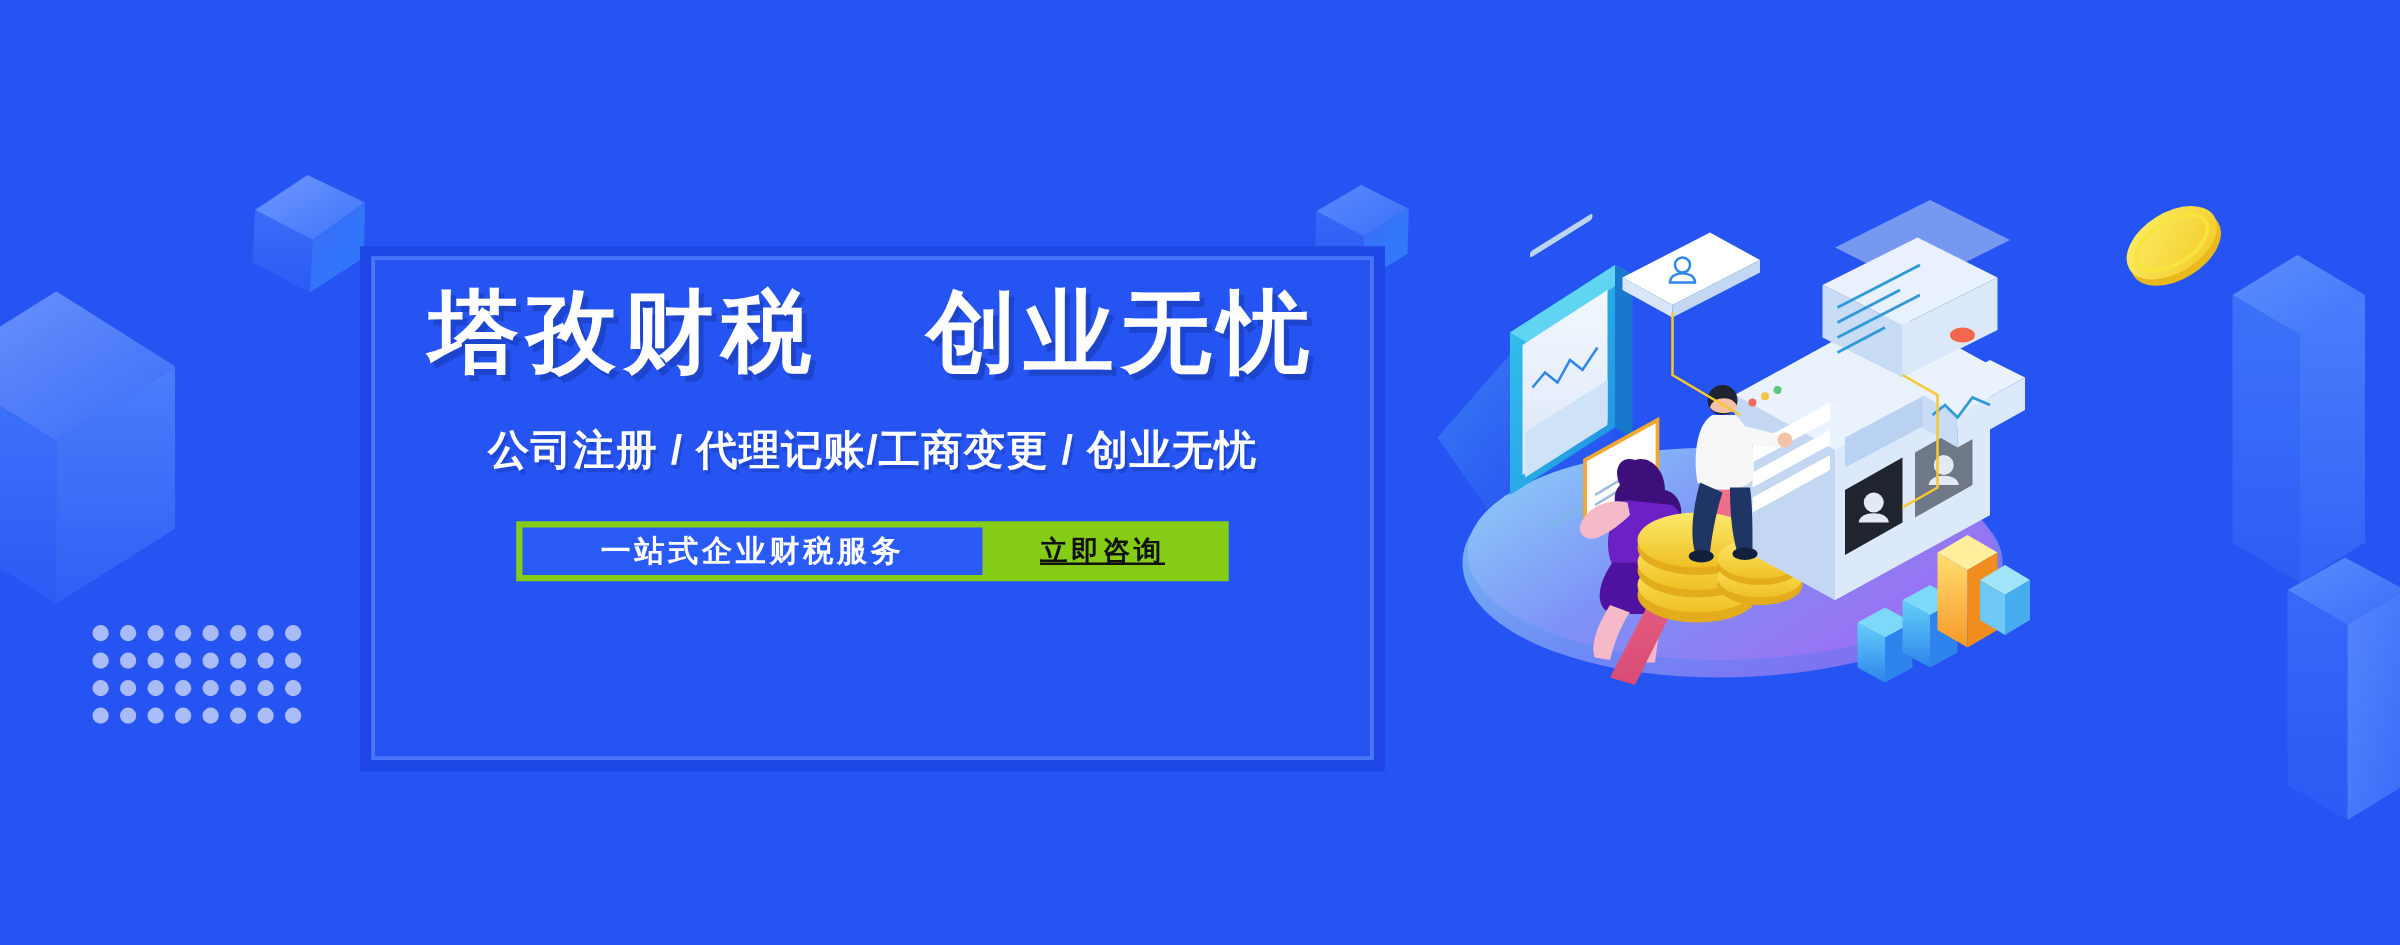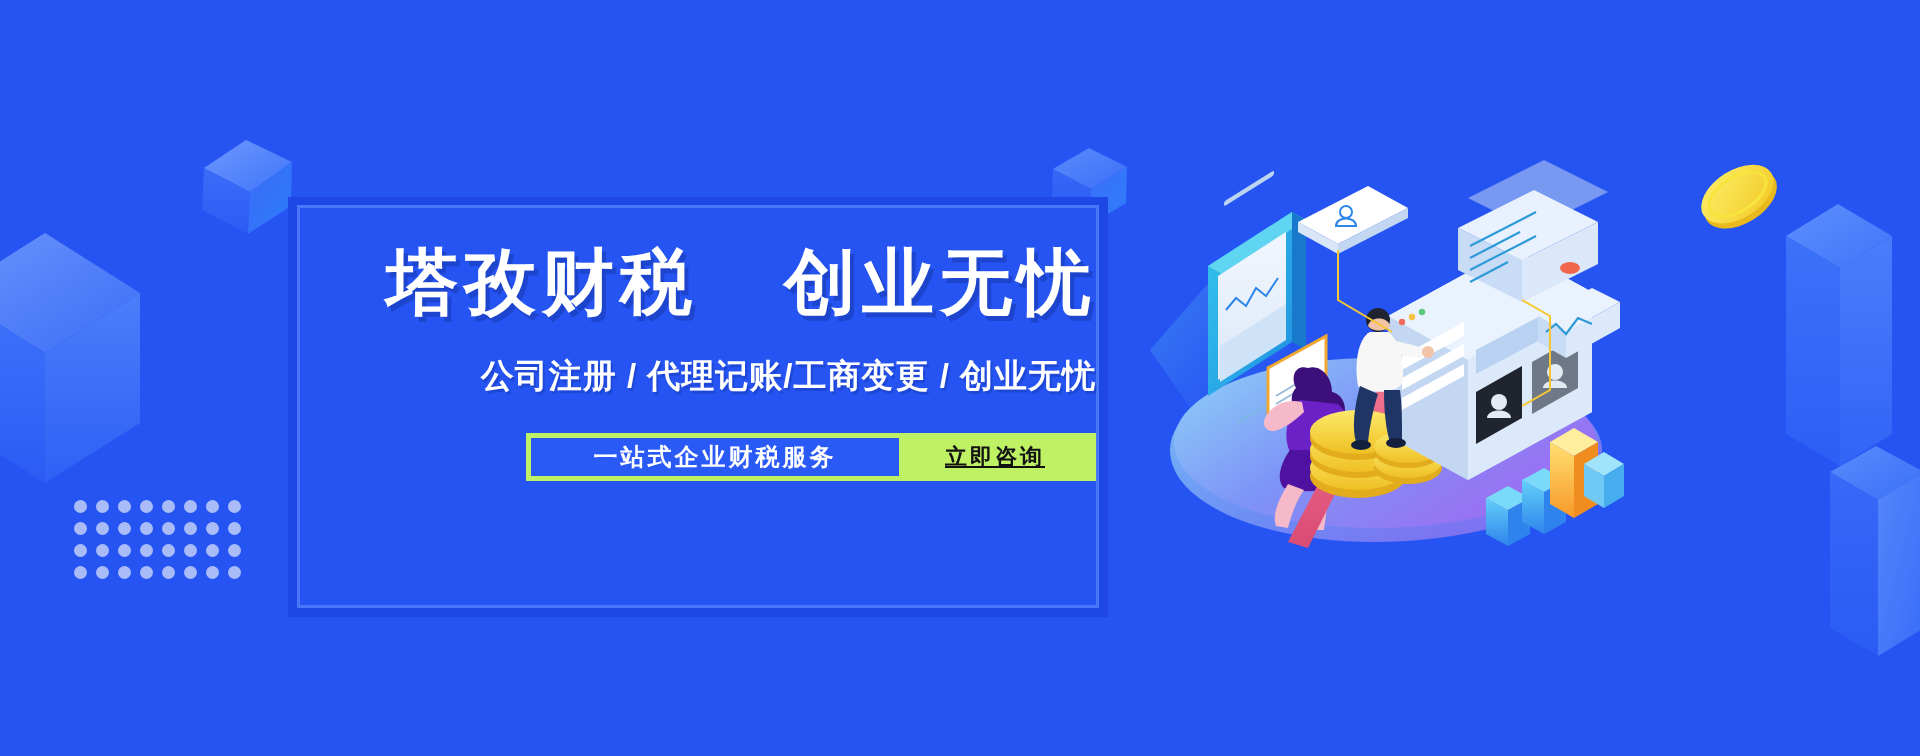--- a/index.html
+++ b/index.html
@@ -34,8 +34,8 @@
     background:#2A5AF5;
   }
 
-  .content { position:absolute; left:300px; top:208px; width:796px; height:397px;
-    display:flex; flex-direction:column; align-items:flex-end; justify-content:flex-start;
+  .content { position:absolute; left:300px; top:192px; width:796px; height:397px;
+    display:flex; flex-direction:column; align-items:center; justify-content:flex-start;
     padding-top:38px; }
 
   .headline {

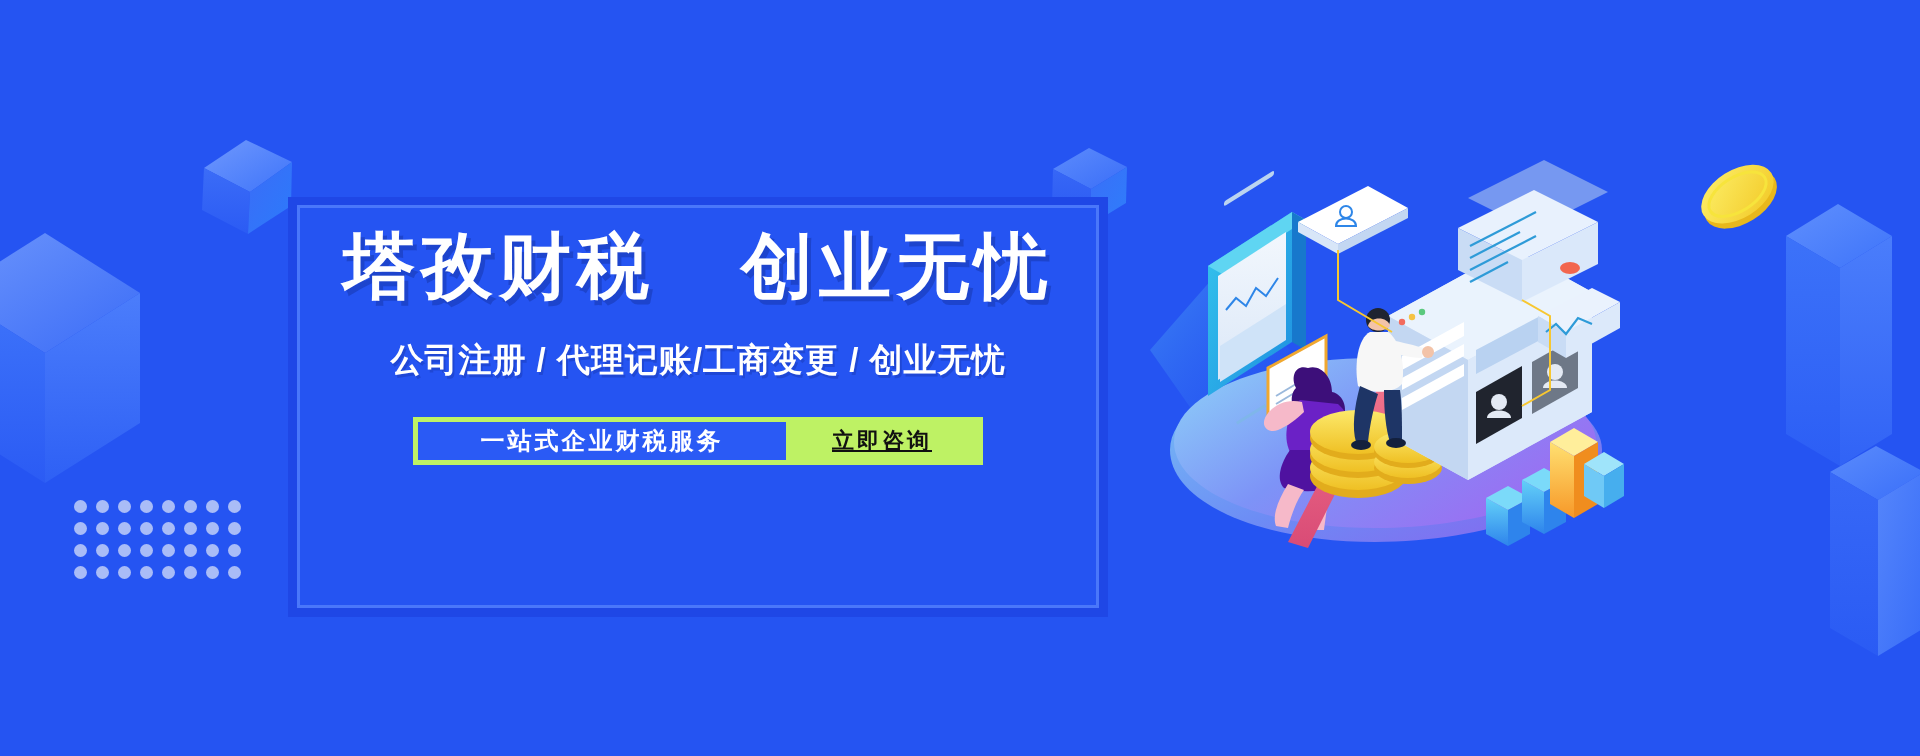--- a/index.html
+++ b/index.html
@@ -54,7 +54,7 @@
 
   
   .cta-bar {
-    margin-top:34px; width:570px; height:48px; background:#bef264;
+    margin-top:34px; width:570px; height:48px; background:#84cc16;
     display:flex; align-items:center; padding:5px; position:relative;
   }
   .cta-primary {

